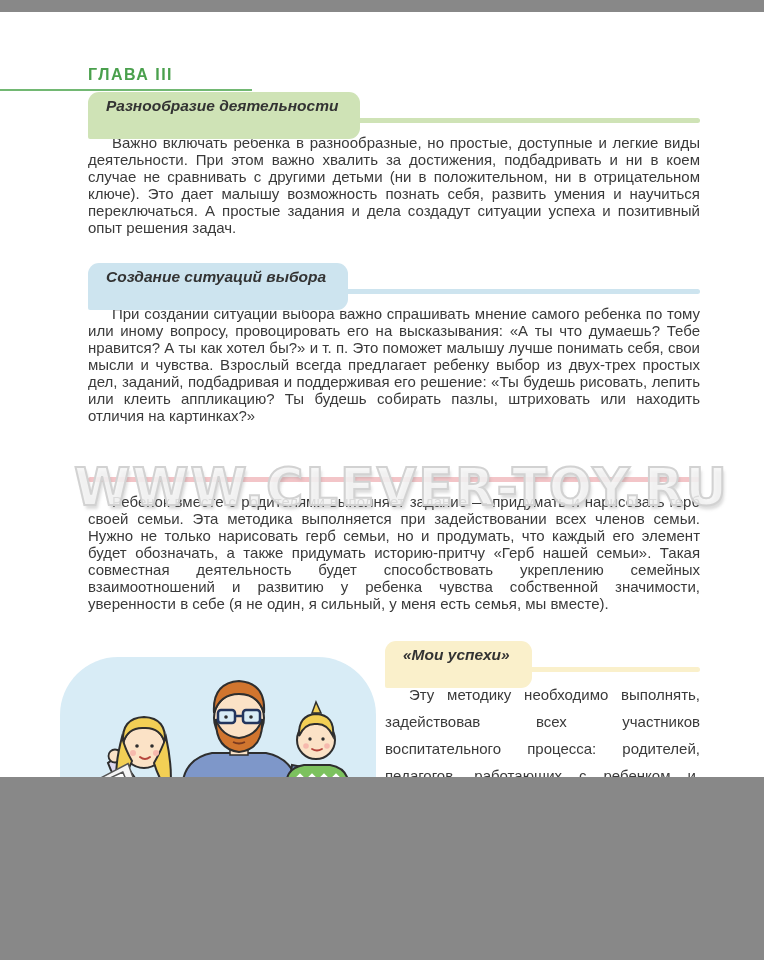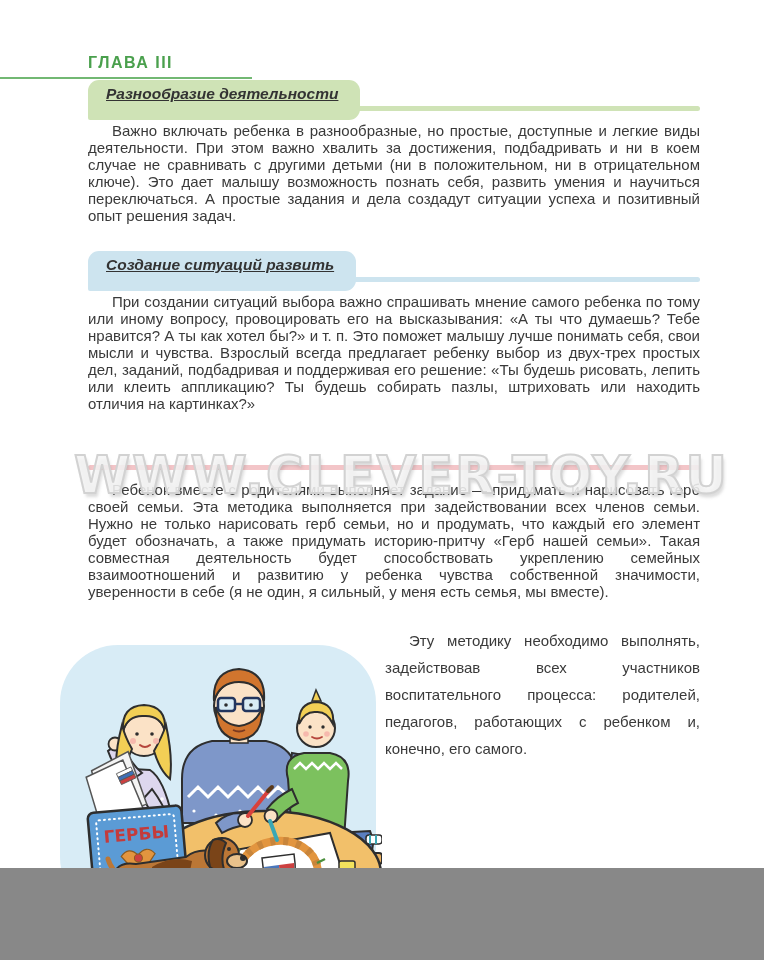--- a/index.html
+++ b/index.html
@@ -5,8 +5,8 @@
   html,body{margin:0;padding:0;}
   body{background:#888; font-family:"Liberation Sans", sans-serif;}
   .page{
-    position:relative; width:764px; height:868px; background:#ffffff;
-    margin:0 auto; overflow:hidden; color:#3a3a3a;
+    position:relative; width:764px; height:765px; background:#ffffff;
+    margin:12px auto; overflow:hidden; color:#3a3a3a;
   }
   .content{ padding:0 64px 0 88px; }
   

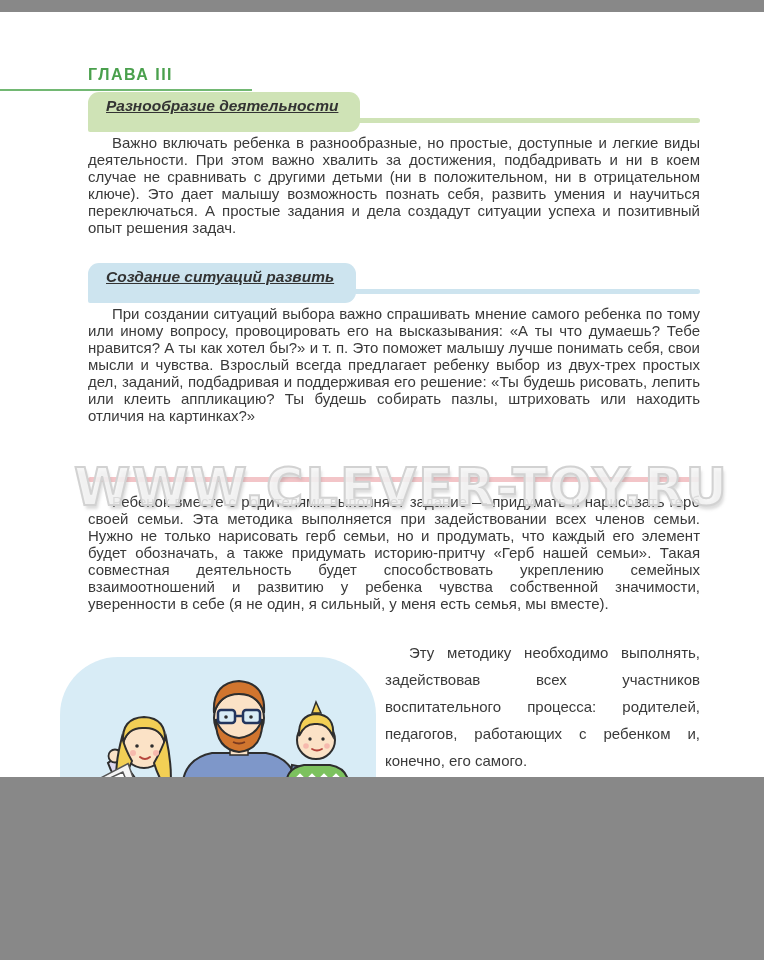--- a/index.html
+++ b/index.html
@@ -23,10 +23,9 @@
   .tab-row{ position:relative; height:31px; margin-bottom:11px; }
   .tab{
     position:absolute; left:0; top:0; display:inline-block;
-    padding:5px 22px 17px 18px; border-radius:11px 11px 11px 2px;
+    padding:5px 22px 24px 18px; border-radius:11px 11px 11px 2px;
     font-size:15.5px; font-weight:bold; font-style:italic; color:#333;
     white-space:nowrap;
-    text-decoration:underline;
   }
   .tab-bar{
     position:absolute; left:0; bottom:0; width:100%; height:5px; border-radius:3px;

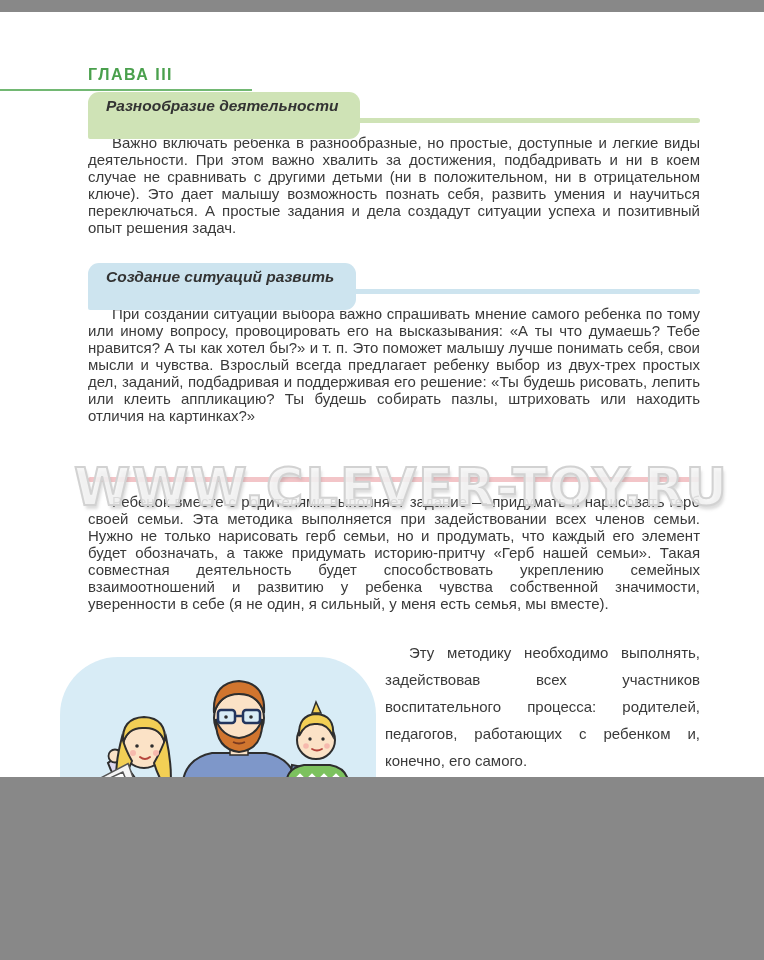--- a/index.html
+++ b/index.html
@@ -73,7 +73,7 @@
     <section>
       <div class="tab-row">
         <span class="tab-bar" style="background: rgb(205, 228, 239);"></span>
-        <span class="tab" style="background: rgb(205, 228, 239);">Создание ситуаций развить</span>
+        <span class="tab" style="background: rgb(205, 228, 239);">Создание ситуаций выбора</span>
       </div>
       <p class="body">При создании ситуаций выбора важно спрашивать мнение самого ребенка по тому или иному вопросу, провоцировать его на высказывания: «А ты что думаешь? Тебе нравится? А ты как хотел бы?» и т. п. Это поможет малышу лучше понимать себя, свои мысли и чувства. Взрослый всегда предлагает ребенку выбор из двух-трех простых дел, заданий, подбадривая и поддерживая его решение: «Ты будешь рисовать, лепить или клеить аппликацию? Ты будешь собирать пазлы, штриховать или находить отличия на картинках?»</p>
     </section>

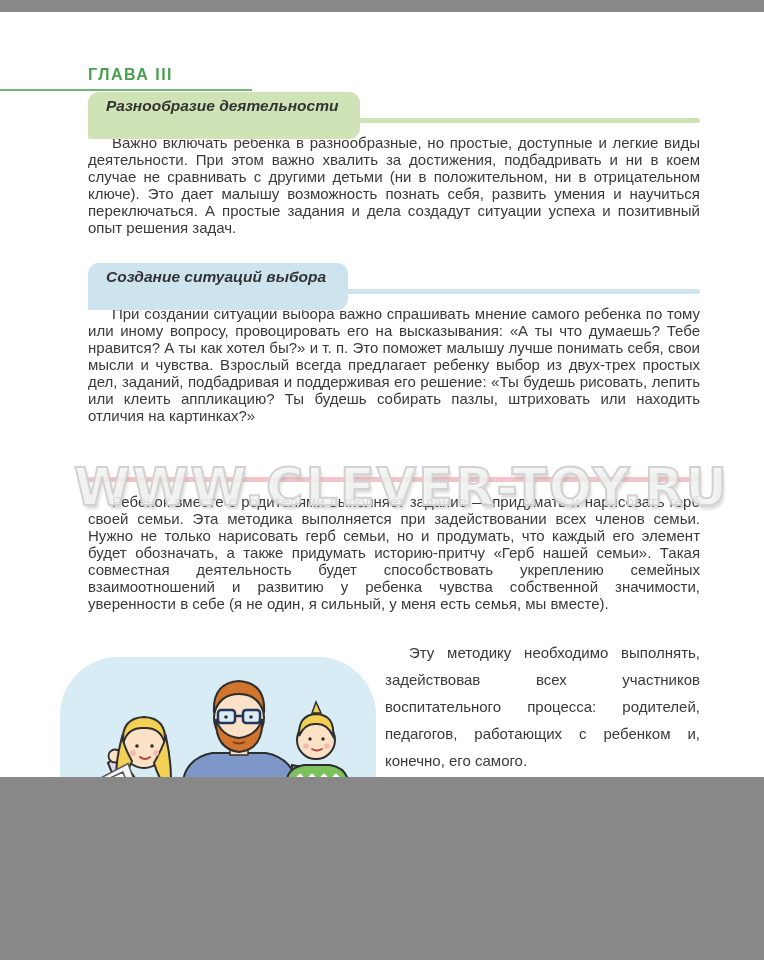--- a/index.html
+++ b/index.html
@@ -251,6 +251,10 @@
 
       <div class="rightcol">
         <section>
+          <div class="tab-row">
+            <span class="tab-bar" style="background: rgb(250, 240, 203);"></span>
+            <span class="tab" style="background: rgb(250, 240, 203);">«Мои успехи»</span>
+          </div>
           <p class="body">Эту методику необходимо выполнять, задействовав всех участников воспитательного процесса: родителей, педагогов, работающих с ребенком и, конечно, его самого.</p>
 
         </section>

